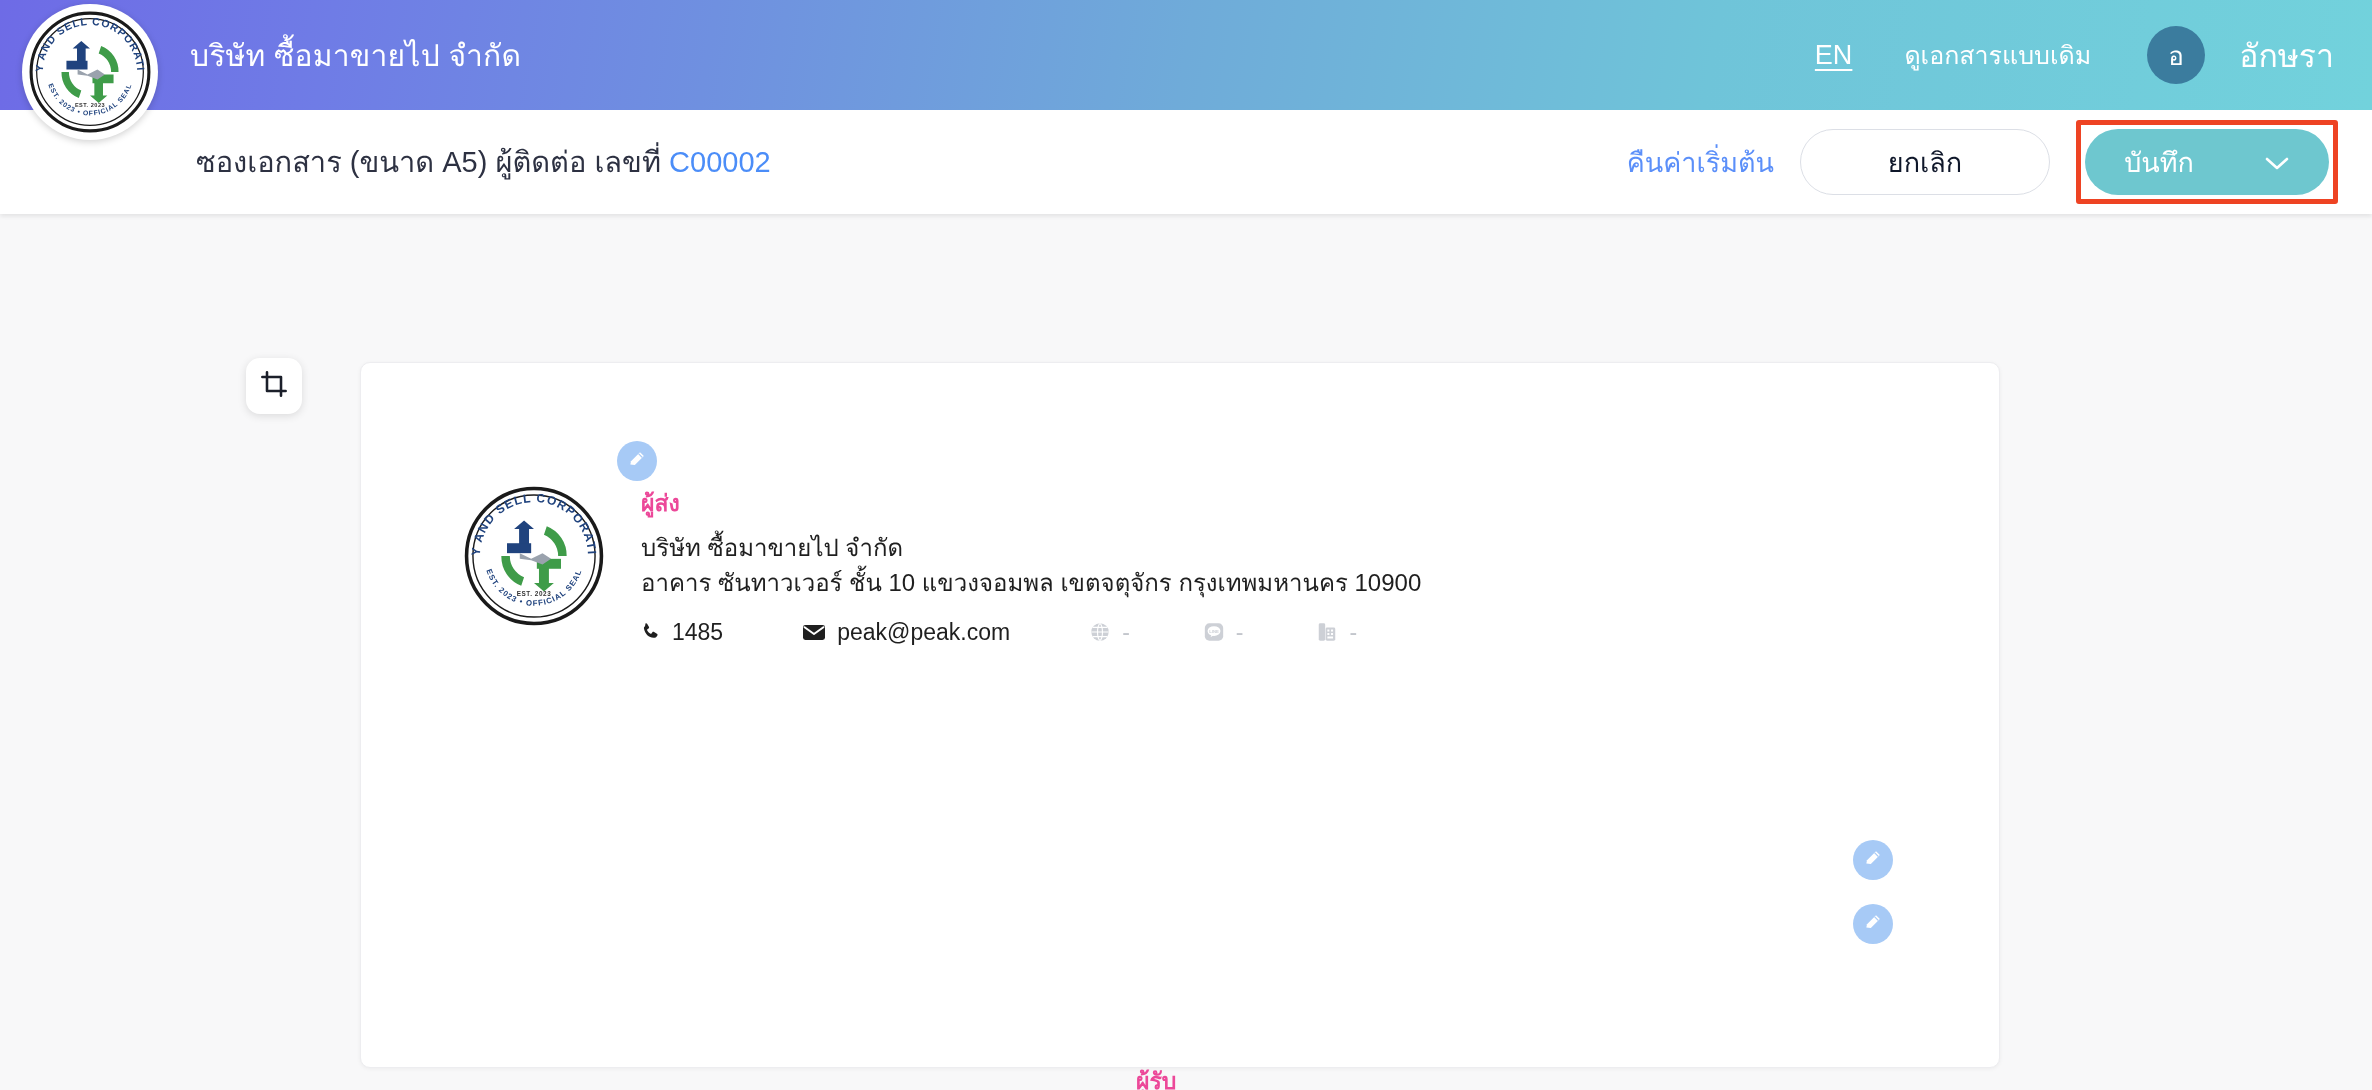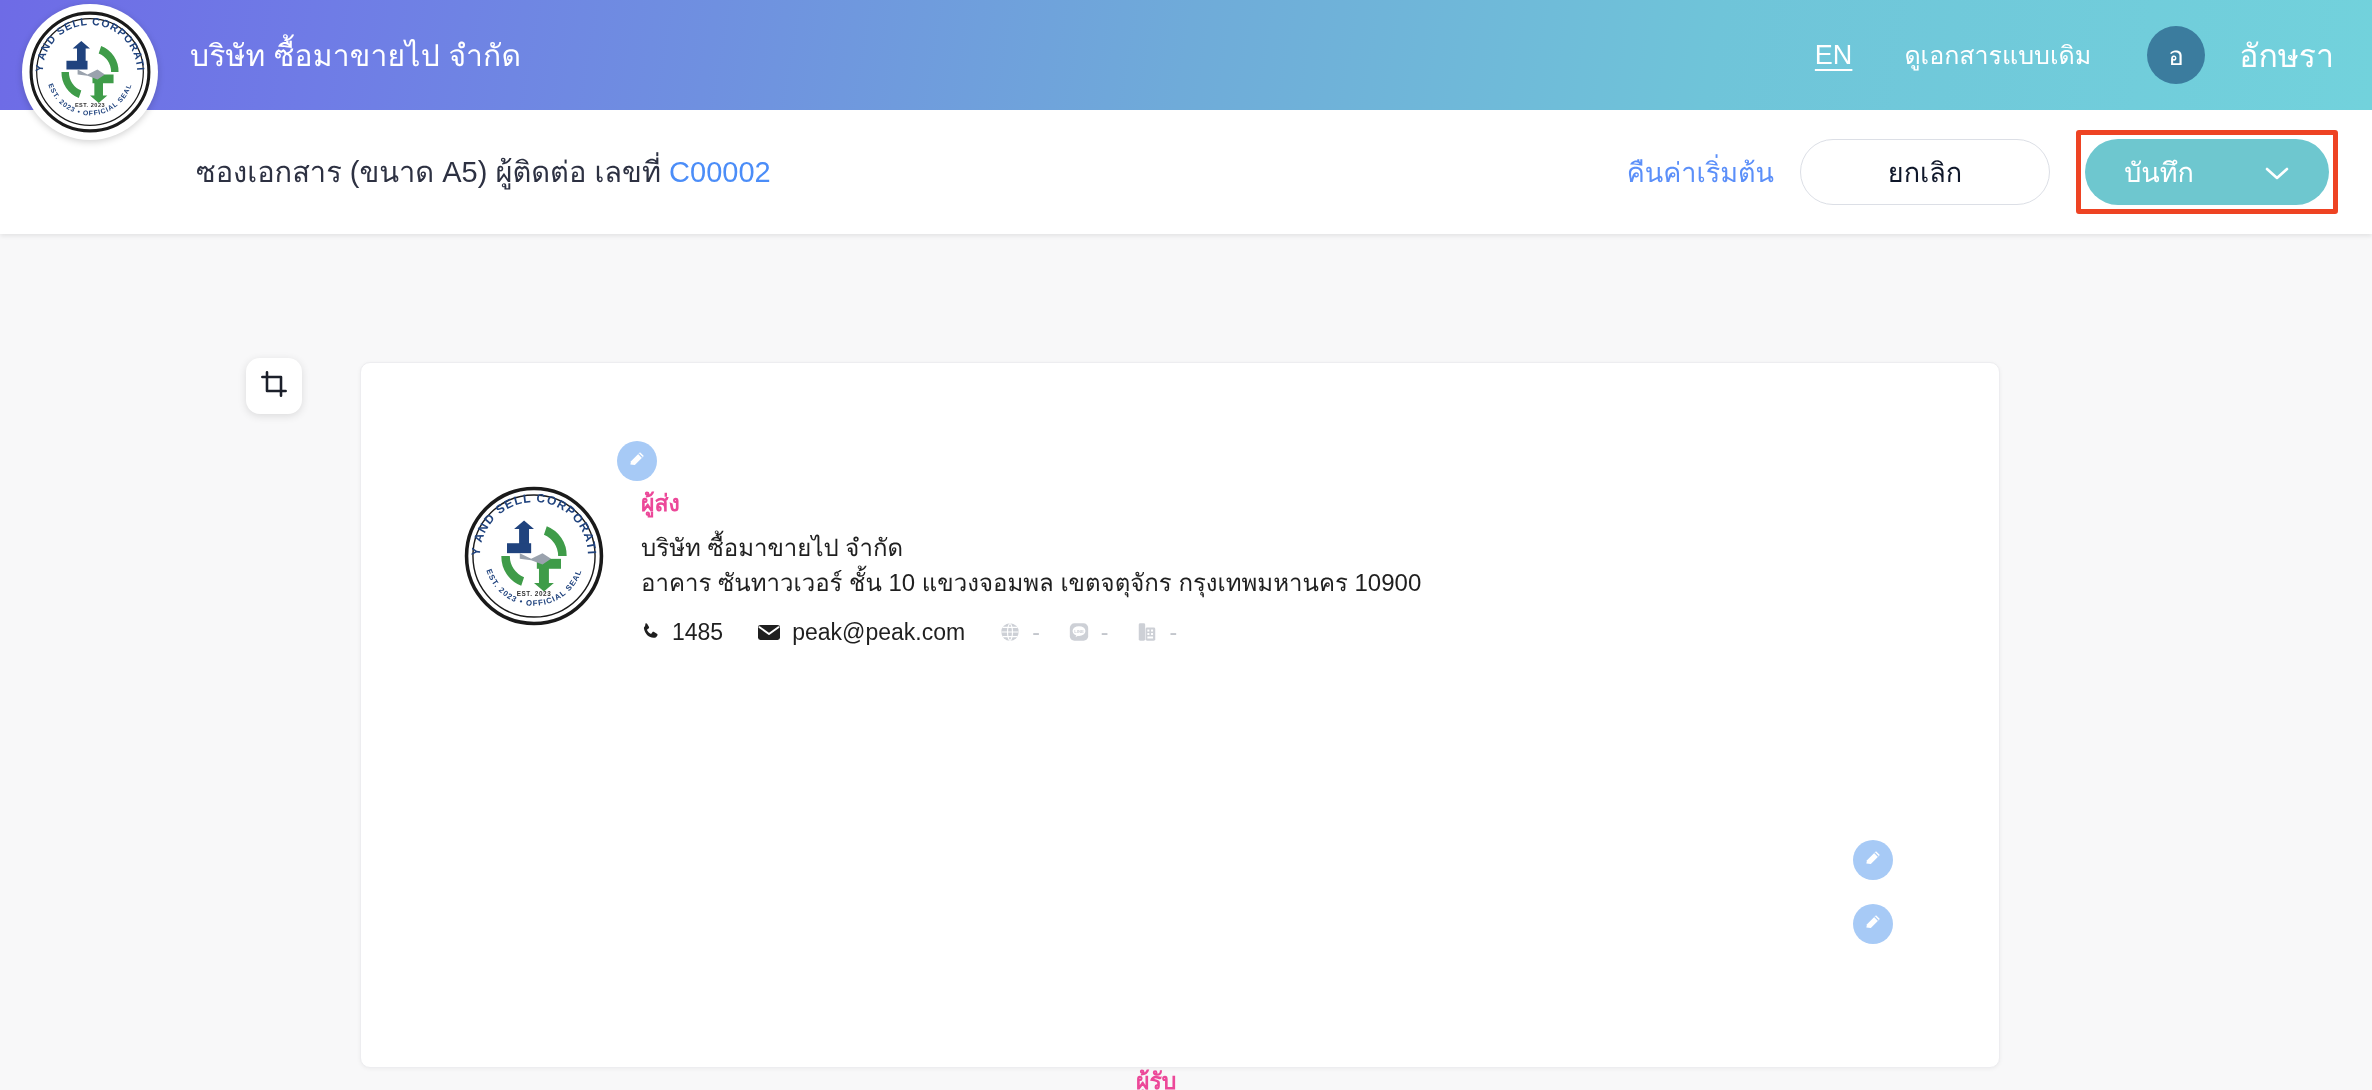--- a/index.html
+++ b/index.html
@@ -61,7 +61,7 @@
   
   .sub-toolbar {
     position: absolute; top: 110px; left: 0;
-    width: 2372px; height: 124px;
+    width: 2372px; height: 104px;
     background: #ffffff;
     box-shadow: 0 2px 5px rgba(0,0,0,.09);
     z-index: 4;

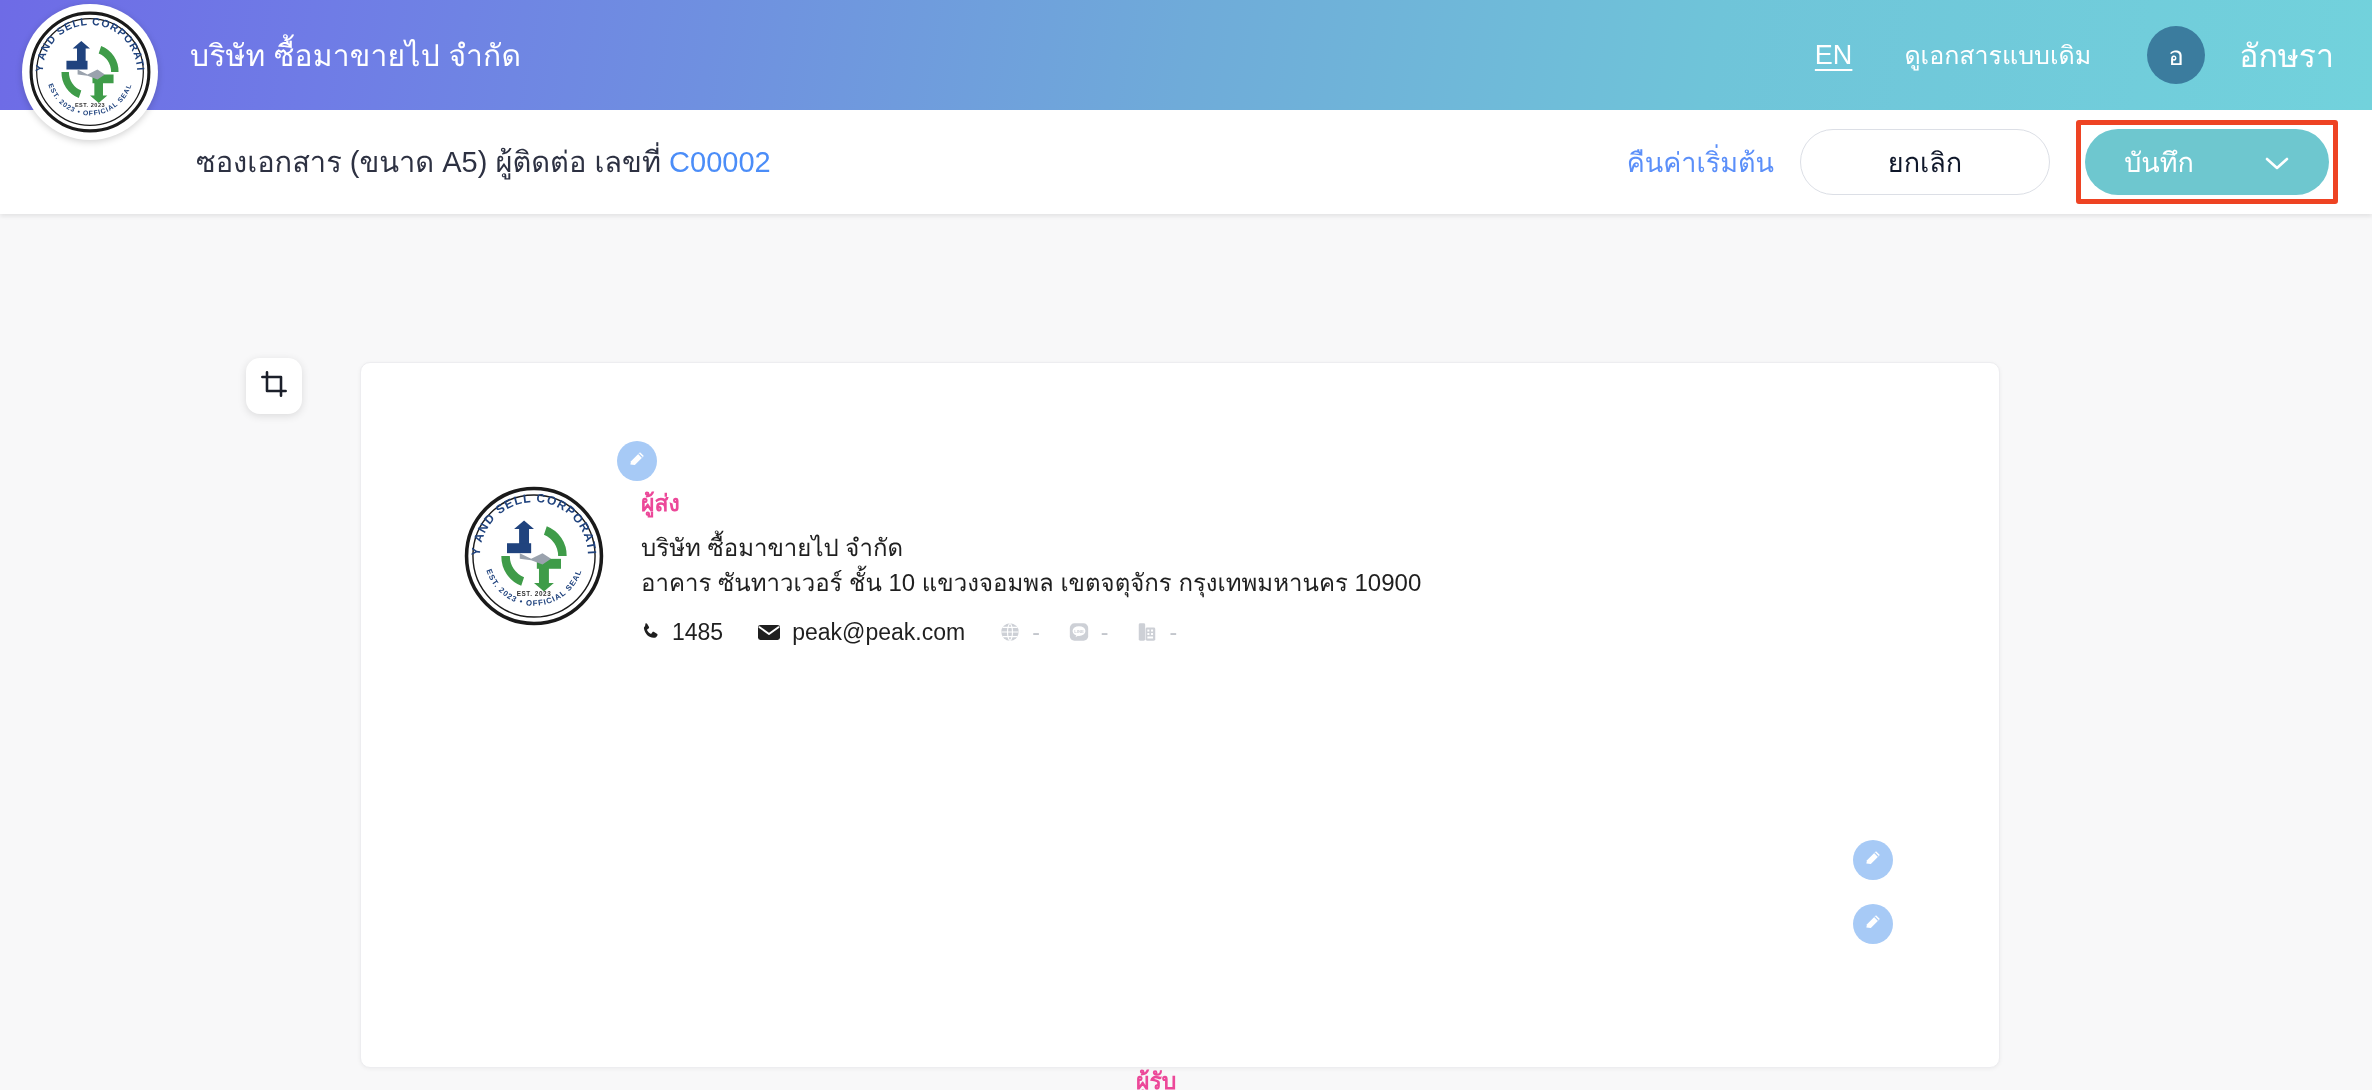--- a/index.html
+++ b/index.html
@@ -146,7 +146,7 @@
   }
   .contact-row {
     display: flex; align-items: center; margin-top: 18px;
-    font-size: 23px; color: #1f1f1f;
+    font-size: 23px; color: #1f1f1f; gap: 45px;
   }
   .contact-item { display: flex; align-items: center; margin-right: 34px; }
   .contact-item .ci { margin-right: 11px; display: flex; align-items: center; }

